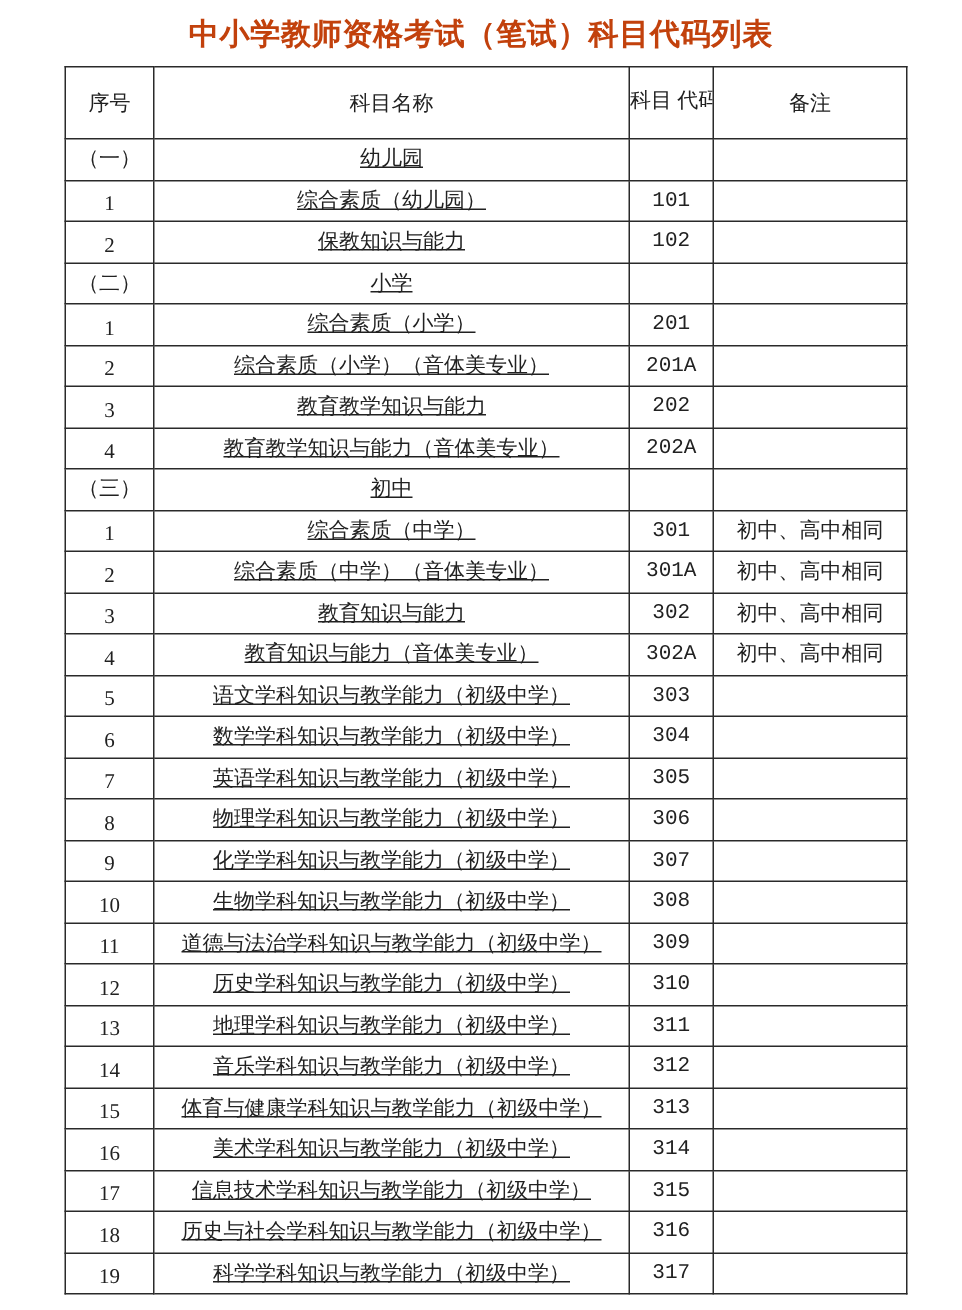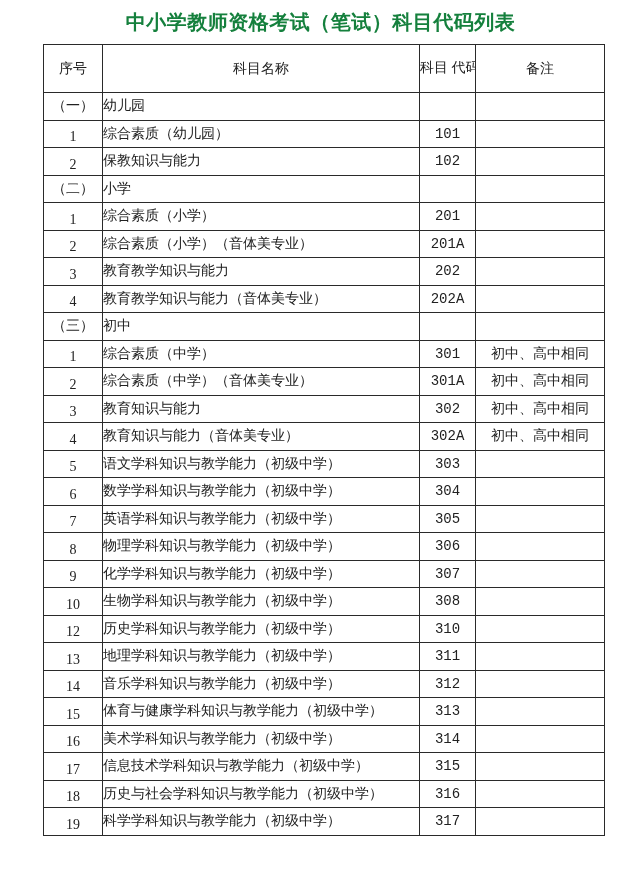--- a/index.html
+++ b/index.html
@@ -22,7 +22,7 @@
     font-weight: bold;
     font-size: 20px;
     letter-spacing: 0.5px;
-    color: #15803d;
+    color: #c2410c;
   }
   table.code-table {
     border-collapse: collapse;

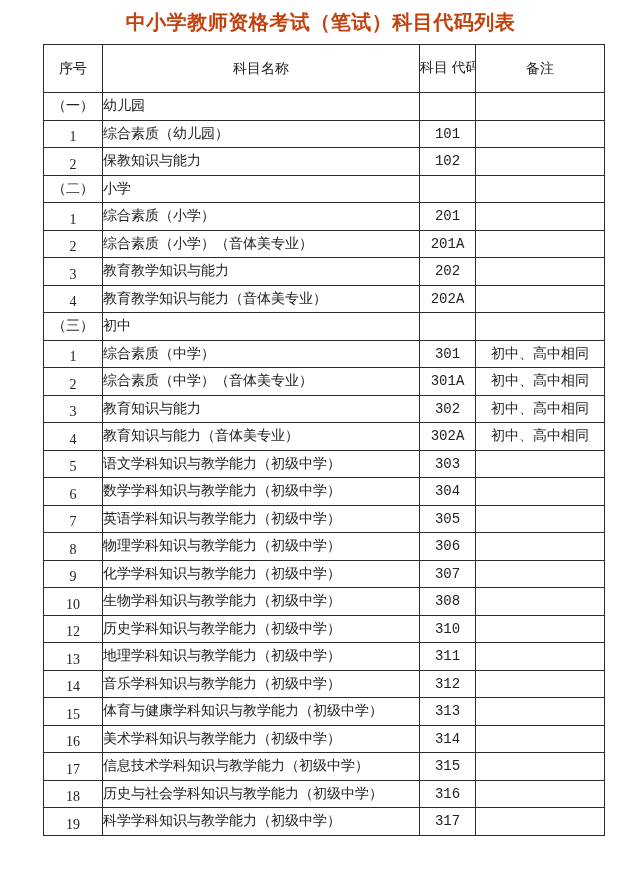--- a/index.html
+++ b/index.html
@@ -60,10 +60,11 @@
   }
   td.c-serial.sec { vertical-align: middle; }
   td.c-name {
-    text-align: left;
+    text-align: center;
     vertical-align: middle;
     padding-left: 13px;
     font-size: 13.5px;
+    text-decoration: underline;
   }
   td.c-code {
     text-align: center;

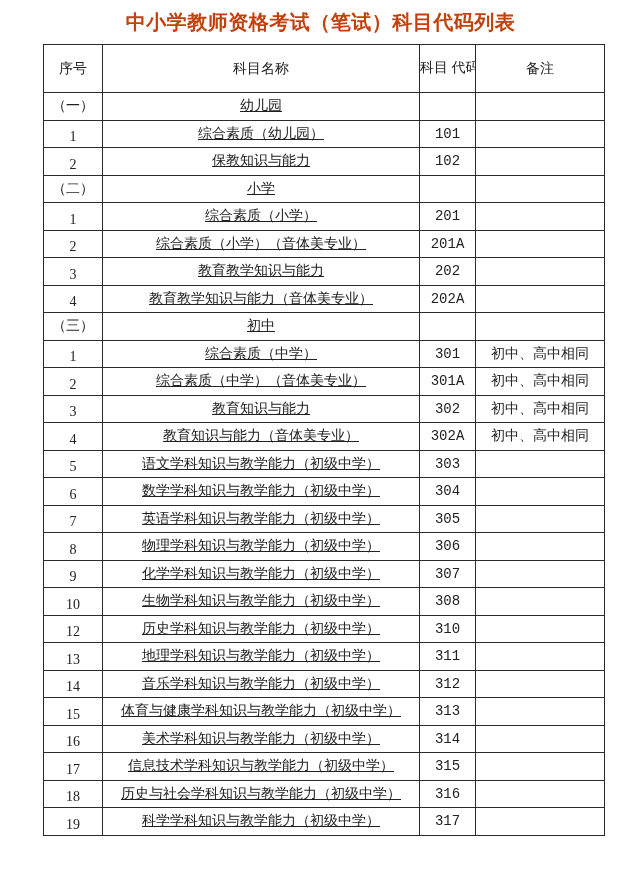--- a/index.html
+++ b/index.html
@@ -219,6 +219,12 @@
         <td class="c-remark"></td>
       </tr>
       <tr class="body-row">
+        <td class="c-serial num">11</td>
+        <td class="c-name">道德与法治学科知识与教学能力（初级中学）</td>
+        <td class="c-code">309</td>
+        <td class="c-remark"></td>
+      </tr>
+      <tr class="body-row">
         <td class="c-serial num">12</td>
         <td class="c-name">历史学科知识与教学能力（初级中学）</td>
         <td class="c-code">310</td>

